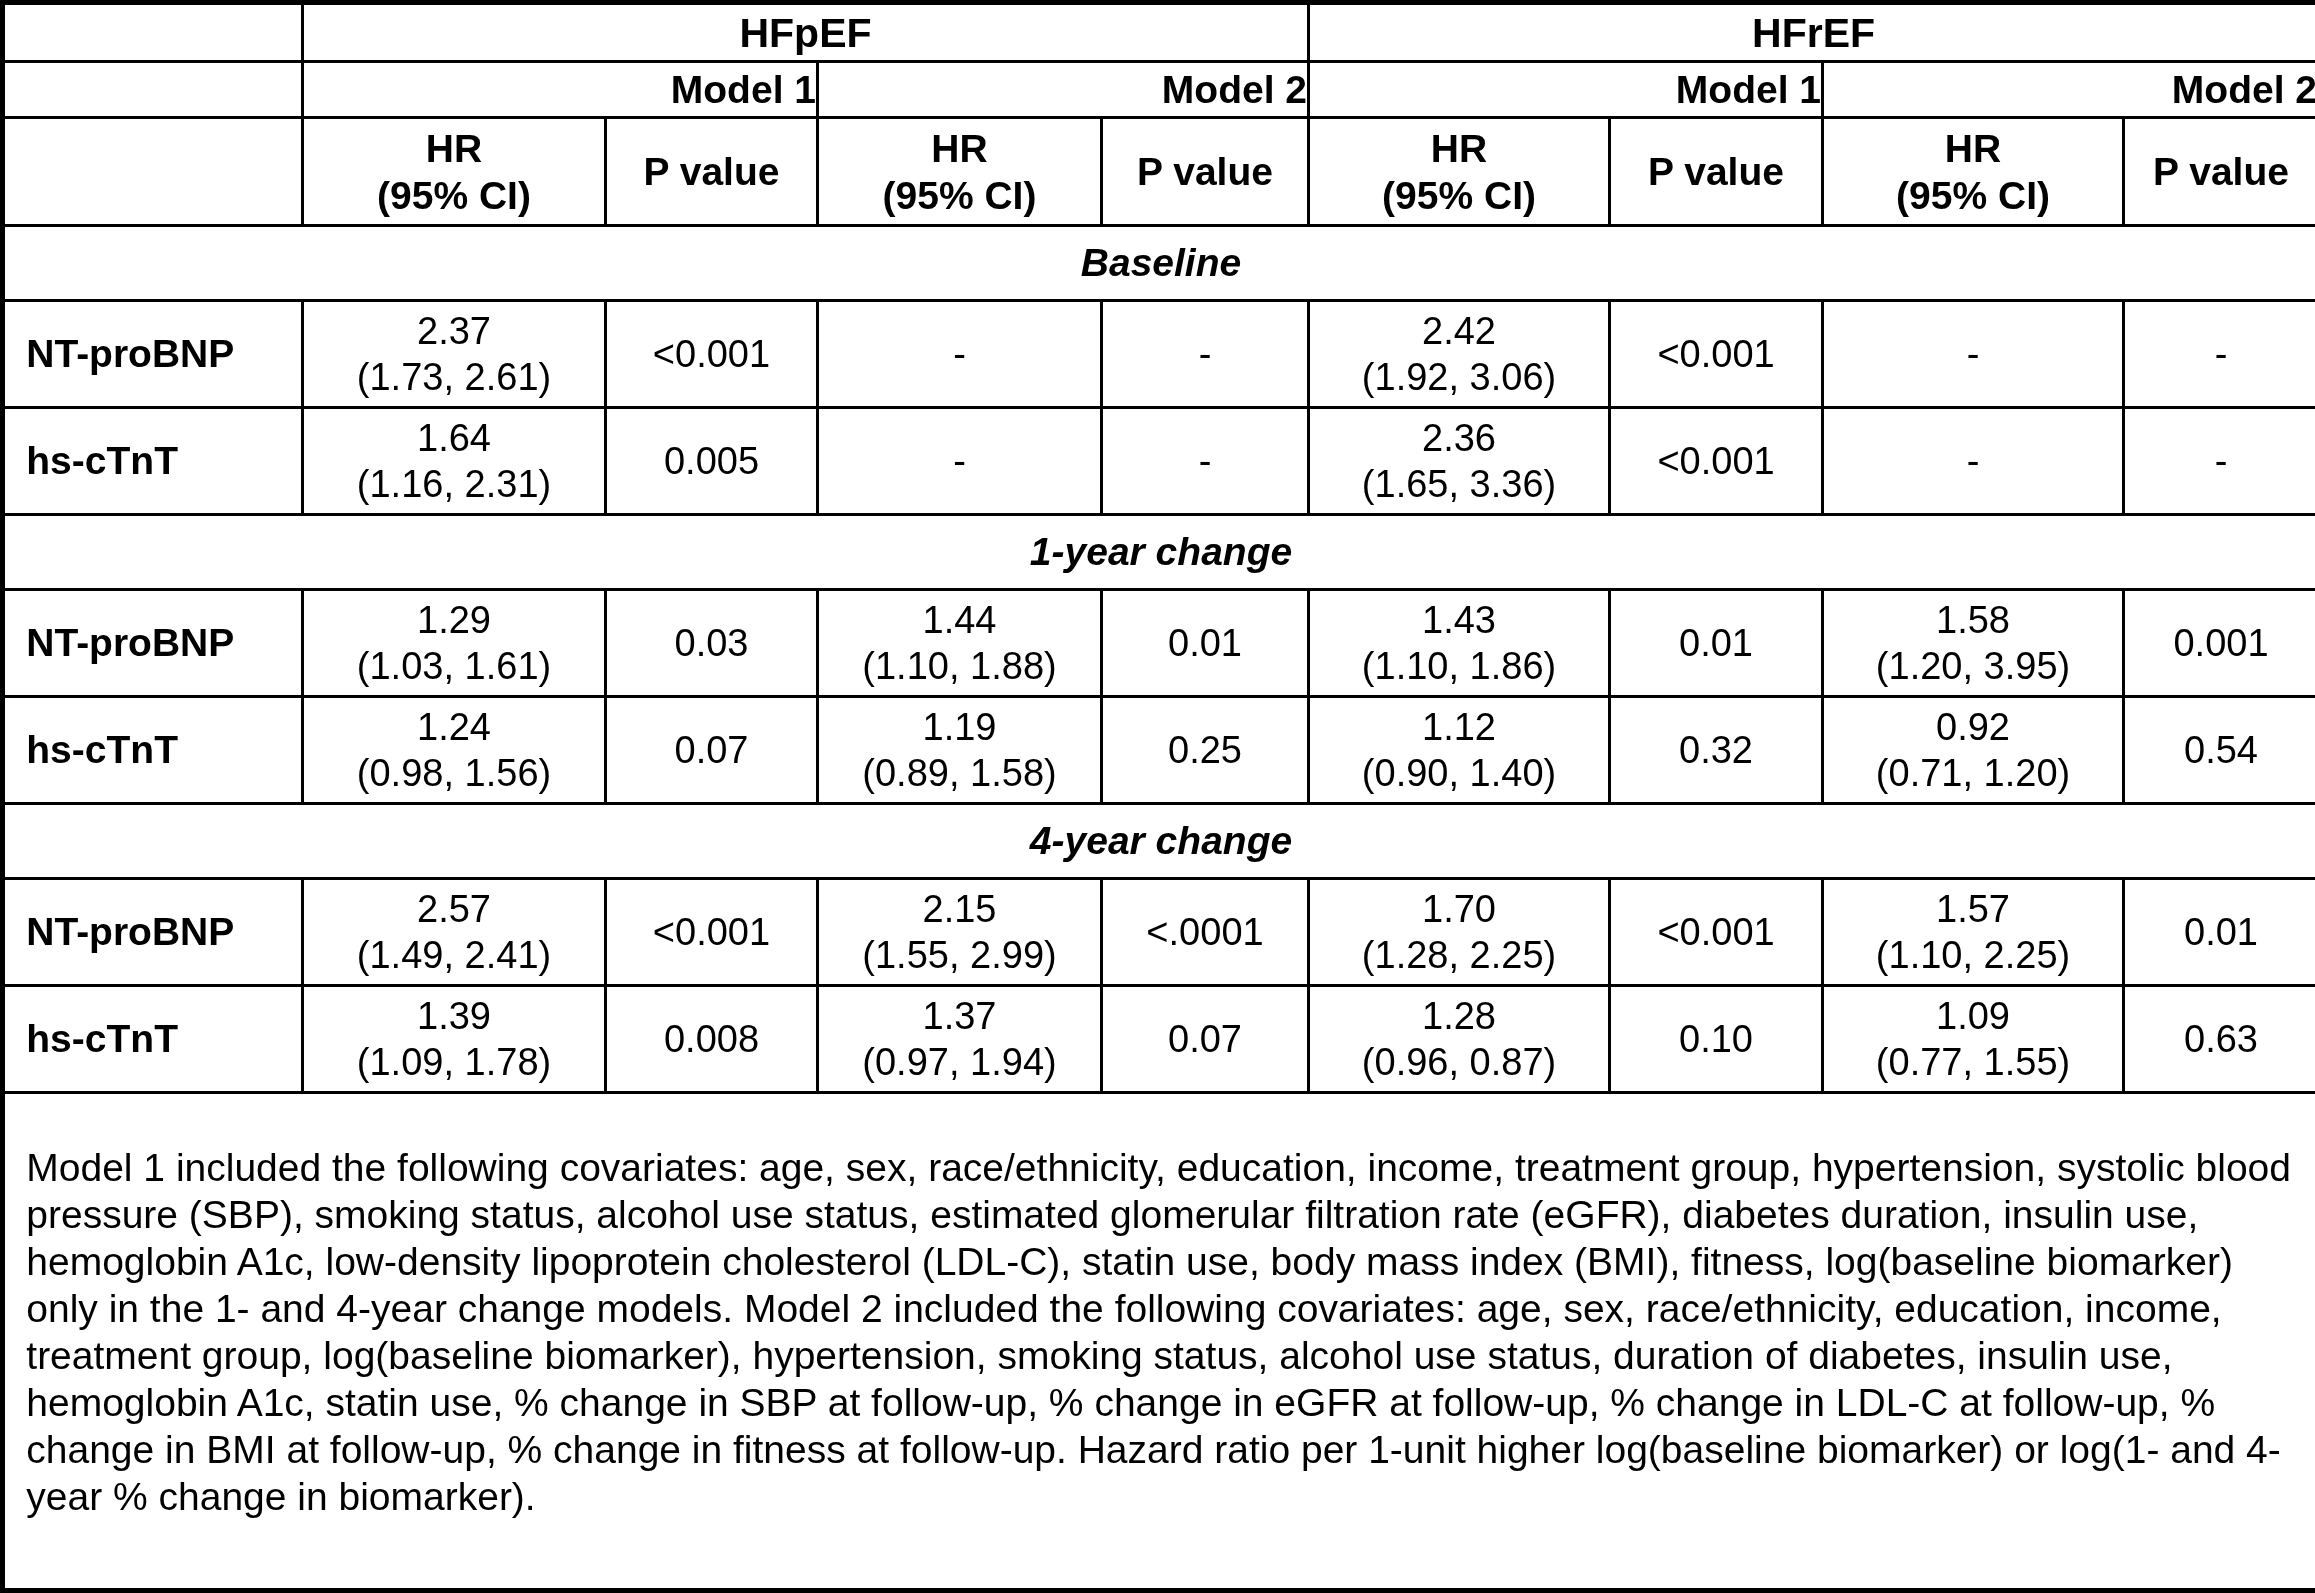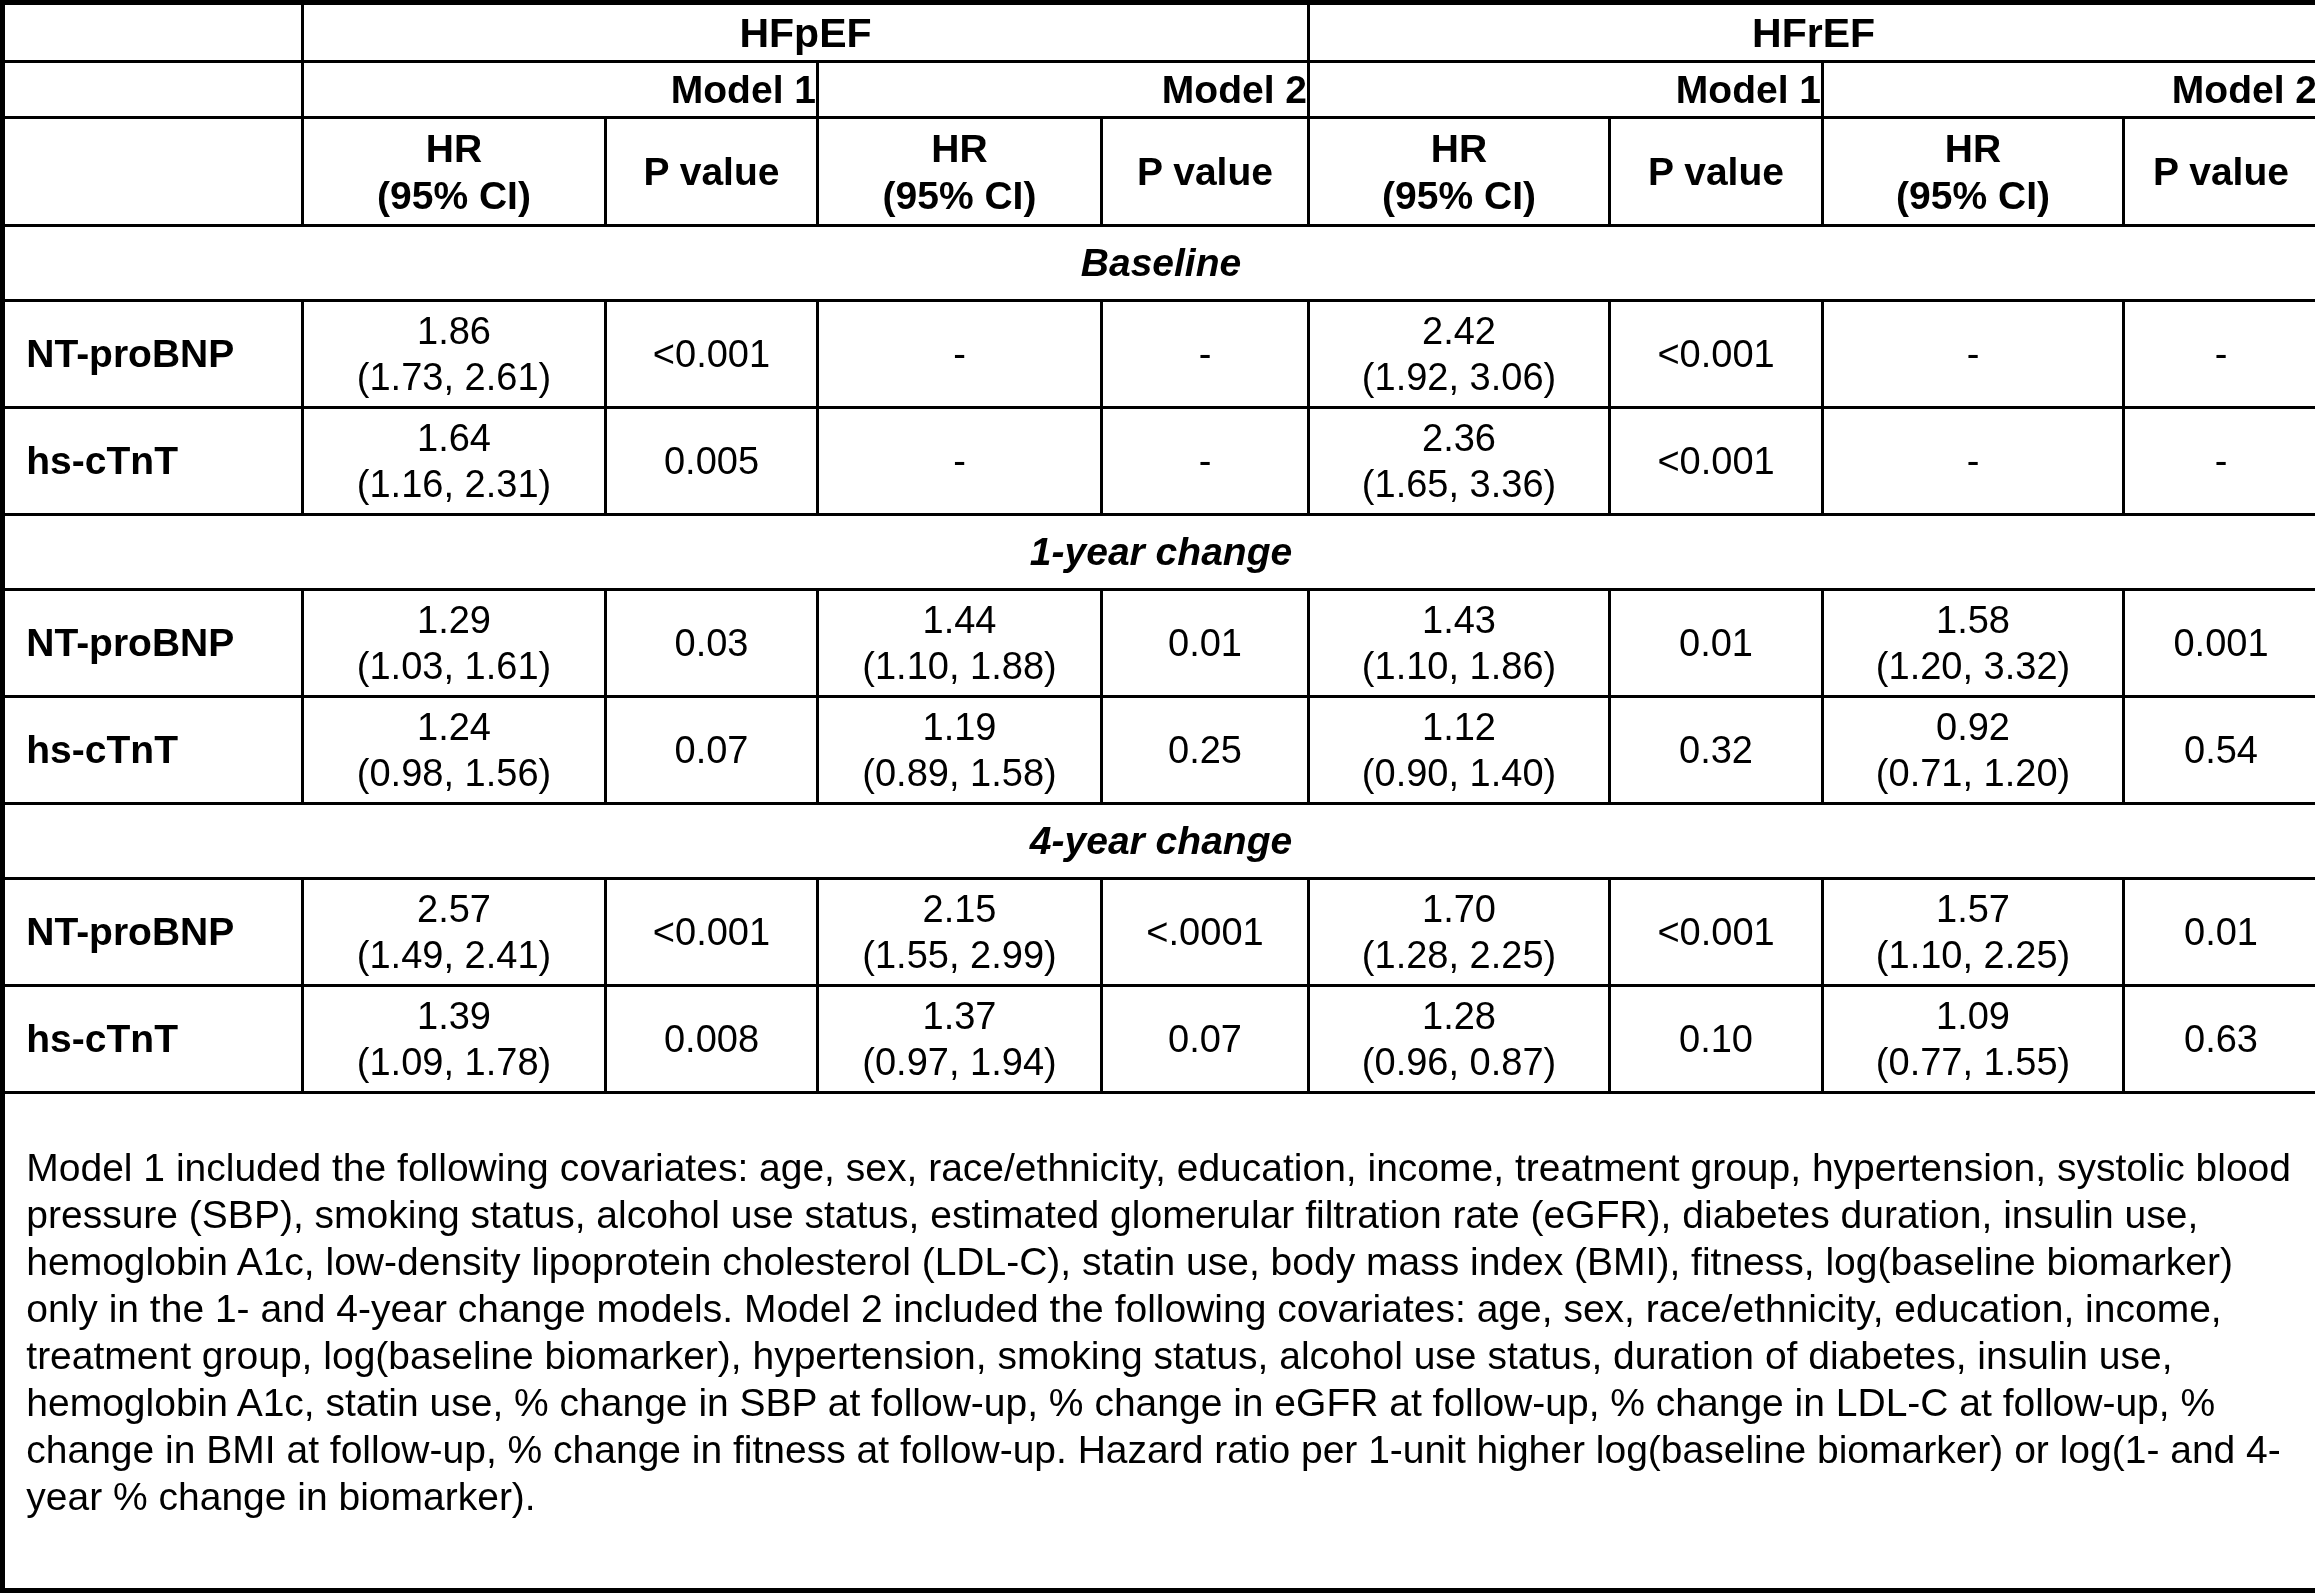--- a/index.html
+++ b/index.html
@@ -89,7 +89,7 @@
     <tr class="data">
       <td class="rowlabel">NT-proBNP</td>
       <td>
-            <div class="l1">1.86</div>
+            <div class="l1">2.37</div>
             <div class="l2">(1.73, 2.61)</div>
           </td>
       <td>

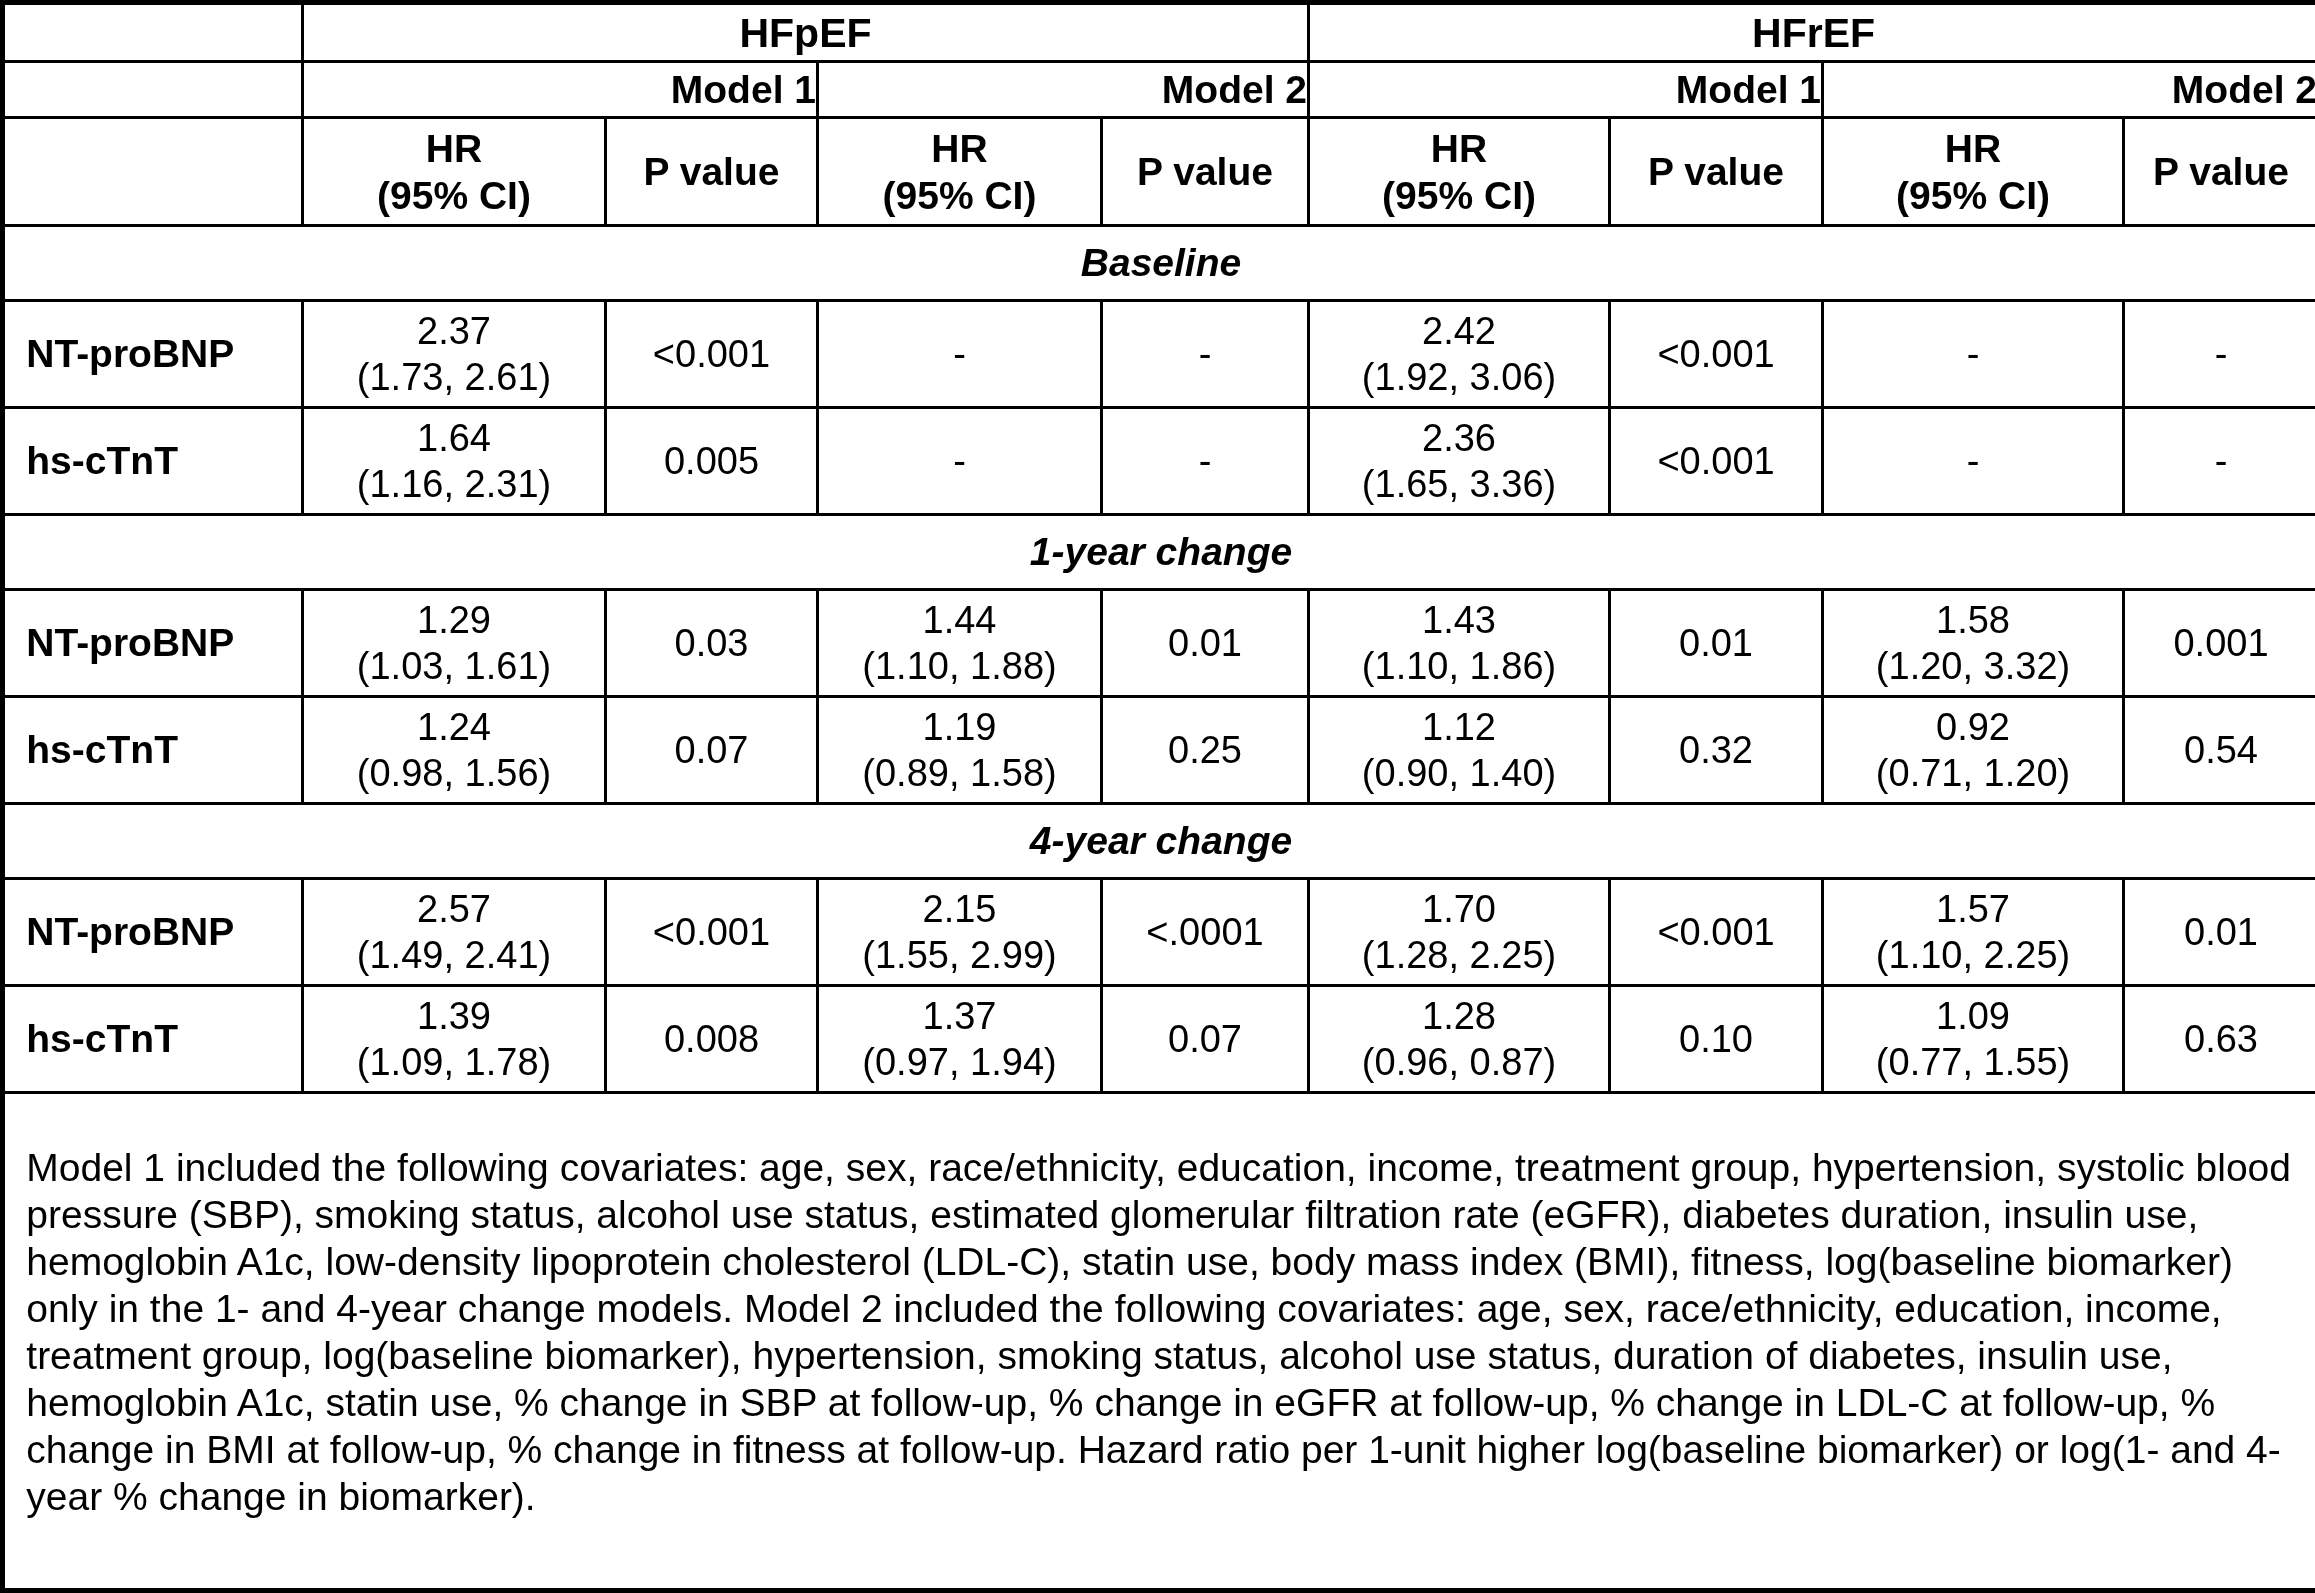--- a/index.html
+++ b/index.html
@@ -173,7 +173,7 @@
           </td>
       <td>
             <div class="l1">1.58</div>
-            <div class="l2">(1.20, 3.32)</div>
+            <div class="l2">(1.20, 3.95)</div>
           </td>
       <td>
             <div class="l1">0.001</div>

